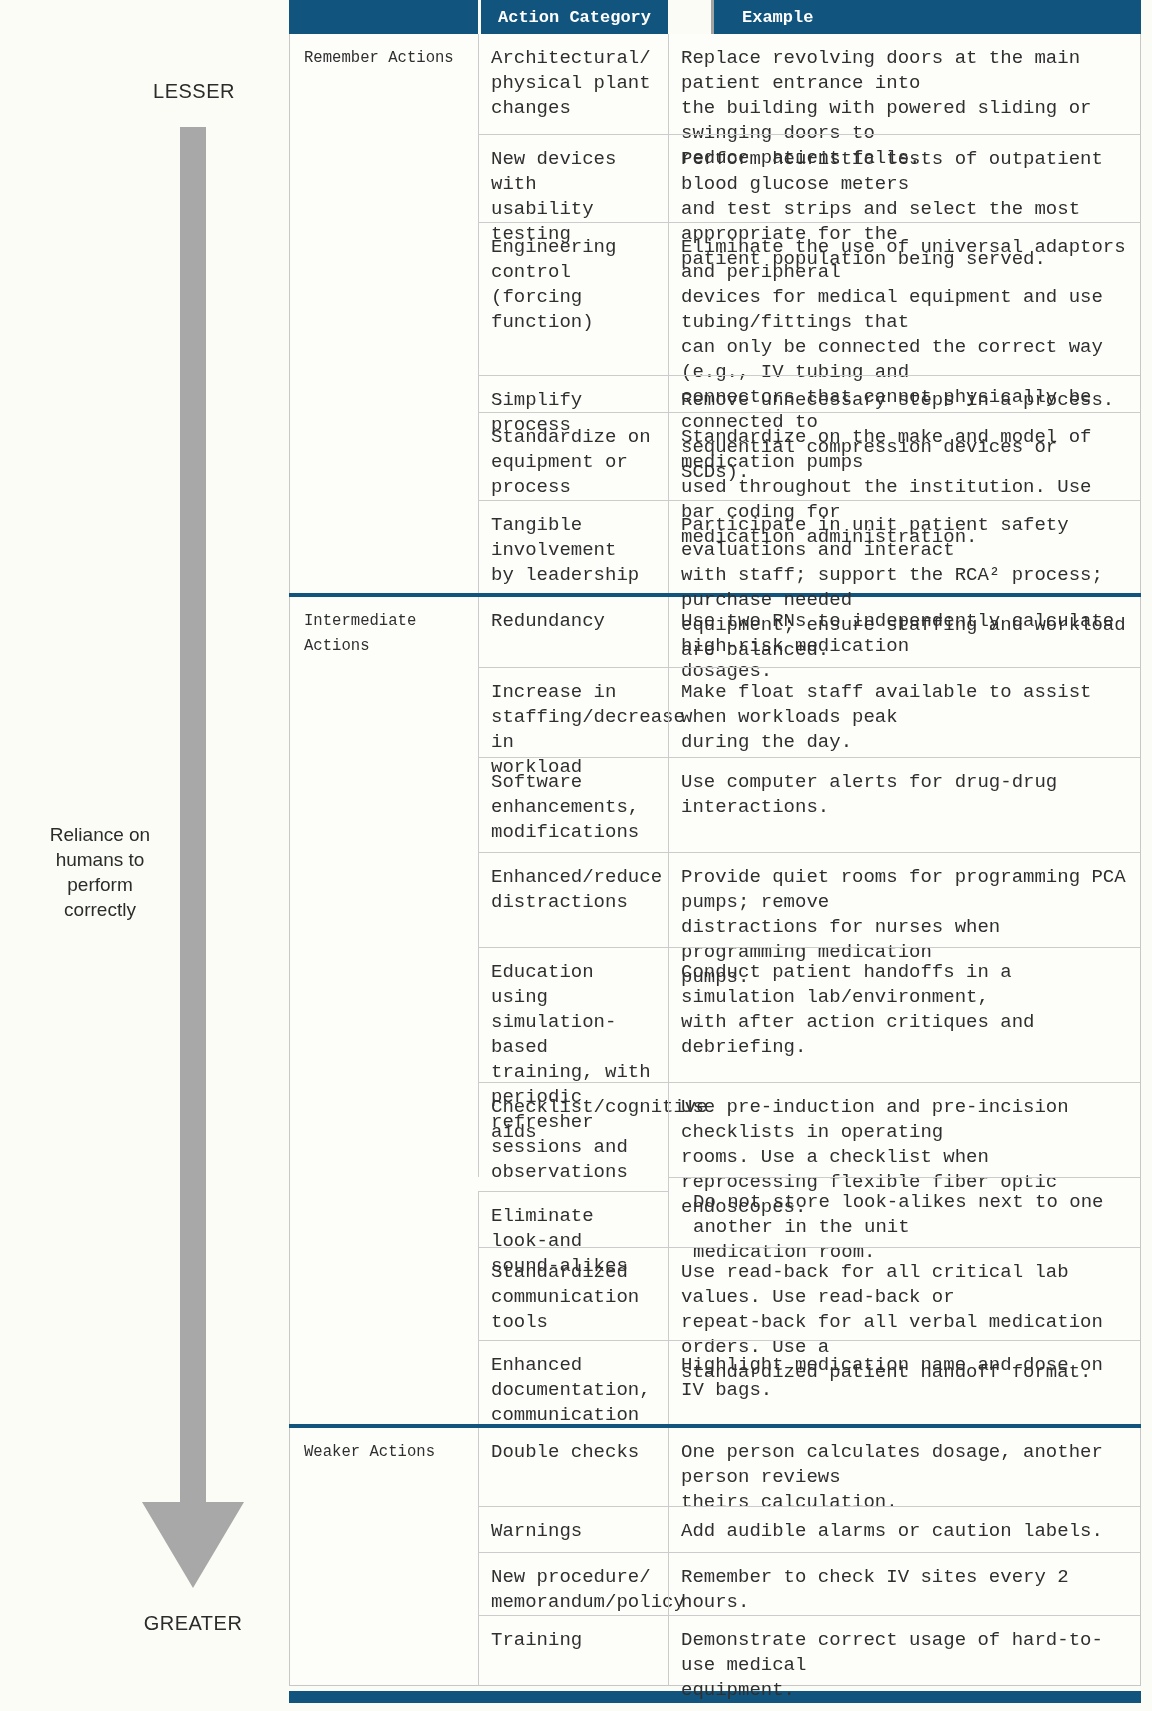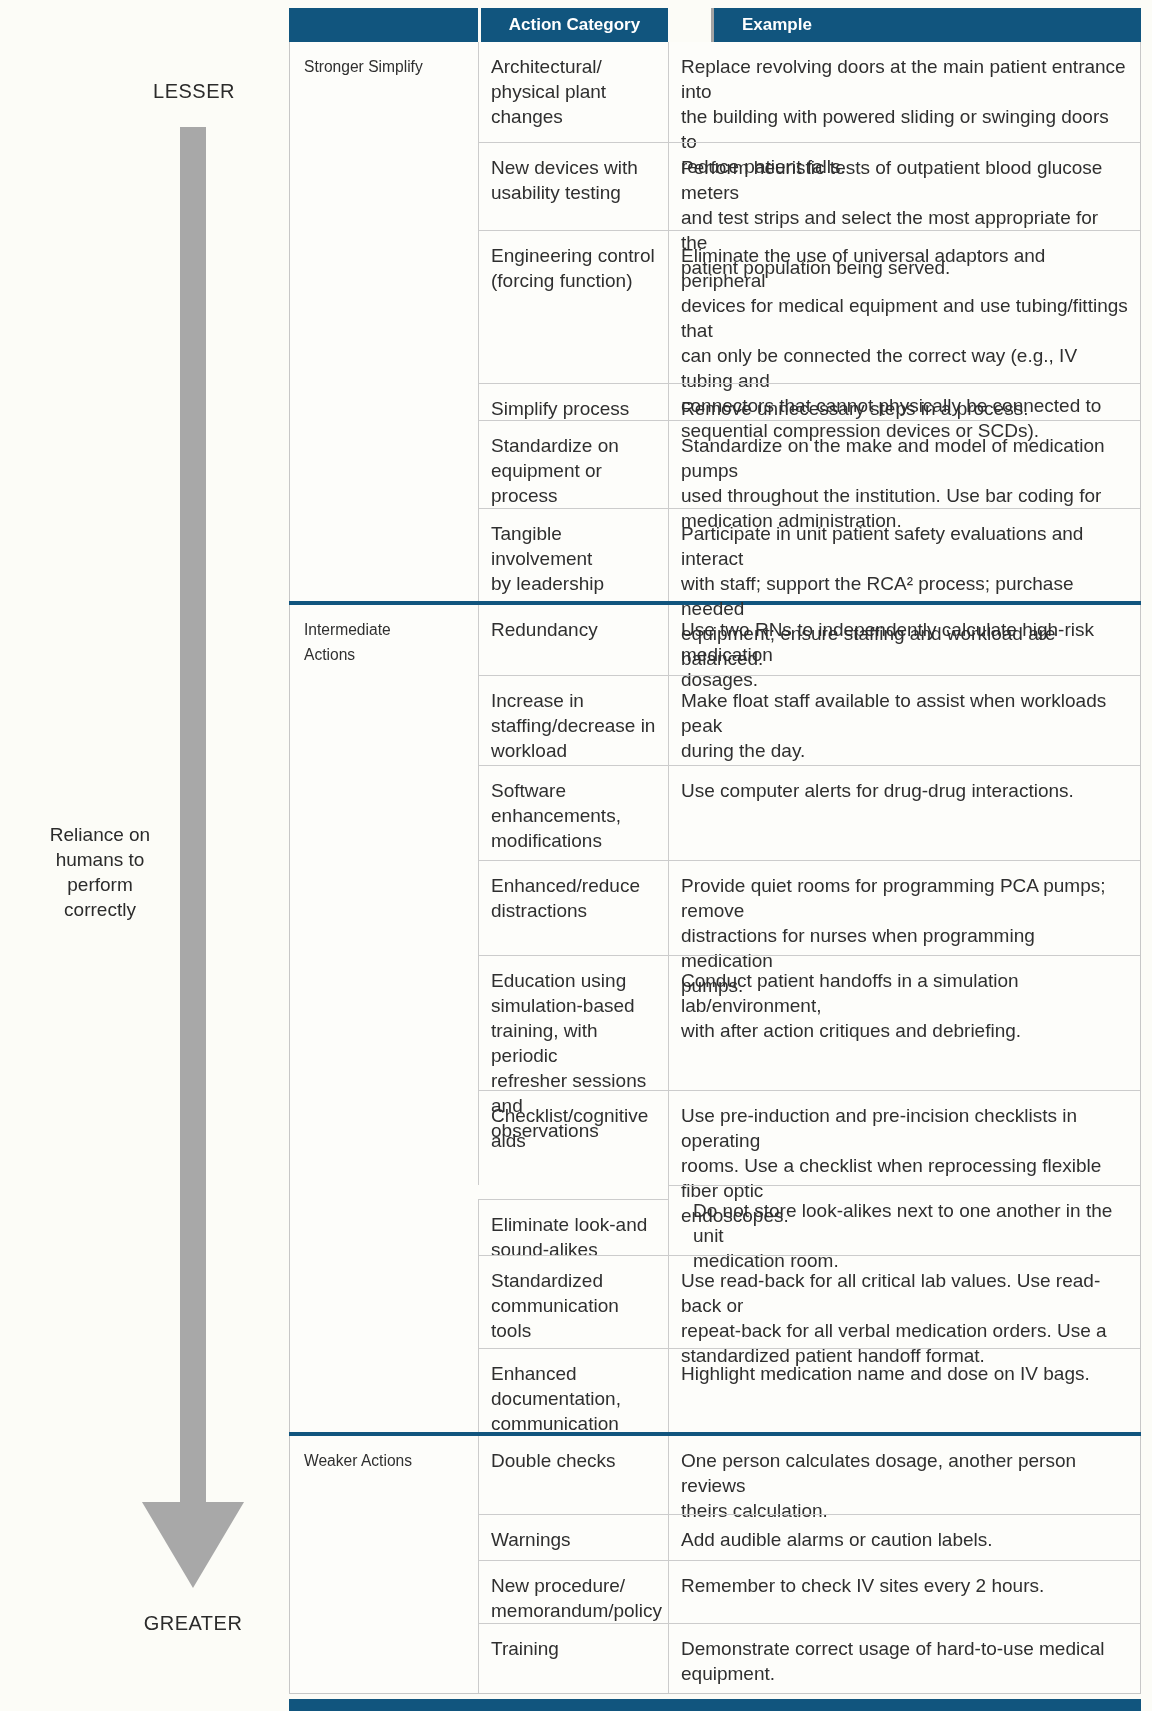--- a/index.html
+++ b/index.html
@@ -20,7 +20,7 @@
               white-space:pre-line;width:220px;}
 
   
-  .table-wrap{position:absolute;left:289px;top:8px;width:856px;}
+  .table-wrap{position:absolute;left:289px;top:0;width:856px;font-family:Liberation Mono, monospace;}
   .thead{display:grid;grid-template-columns:189px 190px 473px;height:34px;}
   .th{background:#11557e;color:#ffffff;font-size:17px;font-weight:bold;
       display:flex;align-items:center;box-sizing:border-box;}

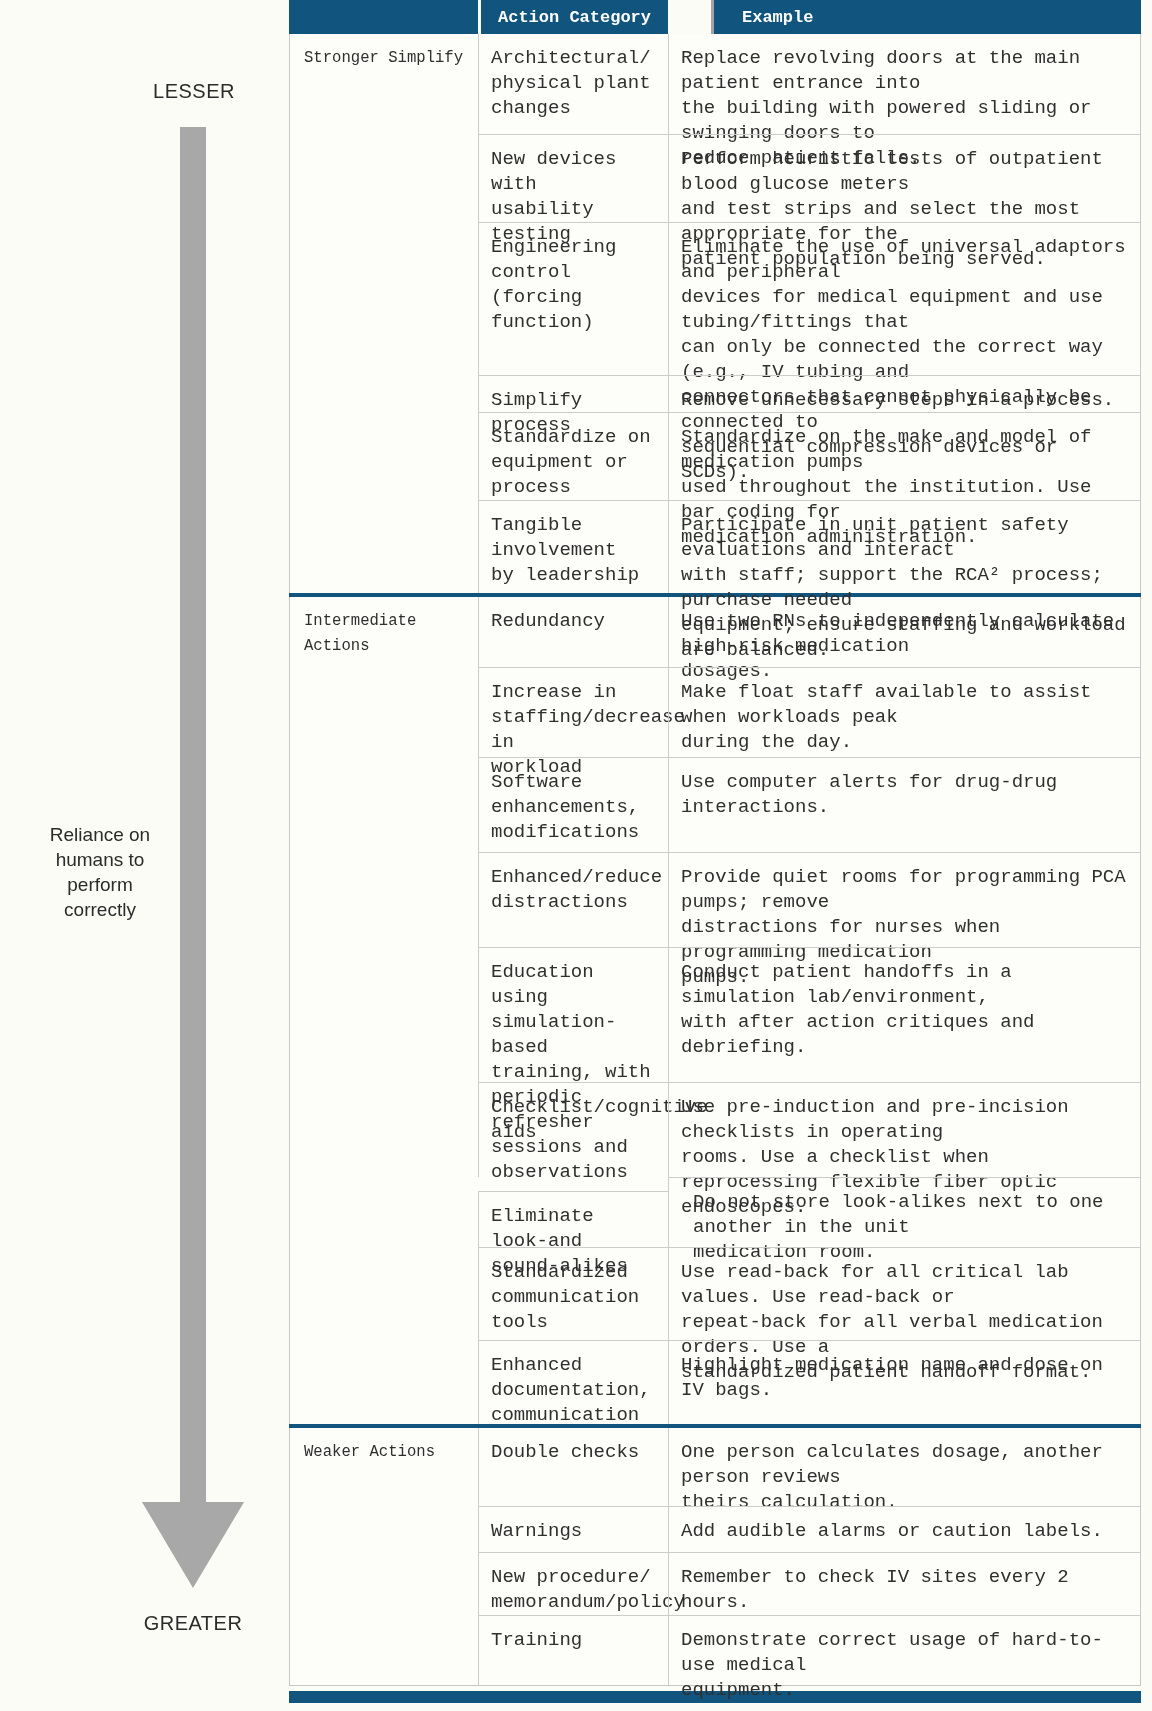--- a/index.html
+++ b/index.html
@@ -61,7 +61,7 @@
     </div>
 
     <div class="section" id="section-0" style="grid-template-rows: 100px 88px 153px 37px 88px 93px;">
-      <div class="group-cell" style="grid-row: 1 / span 6;">Stronger Simplify</div>
+      <div class="group-cell" style="grid-row: 1 / span 6;">Remember Actions</div>
     <div class="cell cat-cell" style="grid-area: 1 / 2;">Architectural/
 physical plant changes</div>
         <div class="cell ex-cell" style="grid-area: 1 / 3;">Replace revolving doors at the main patient entrance into

